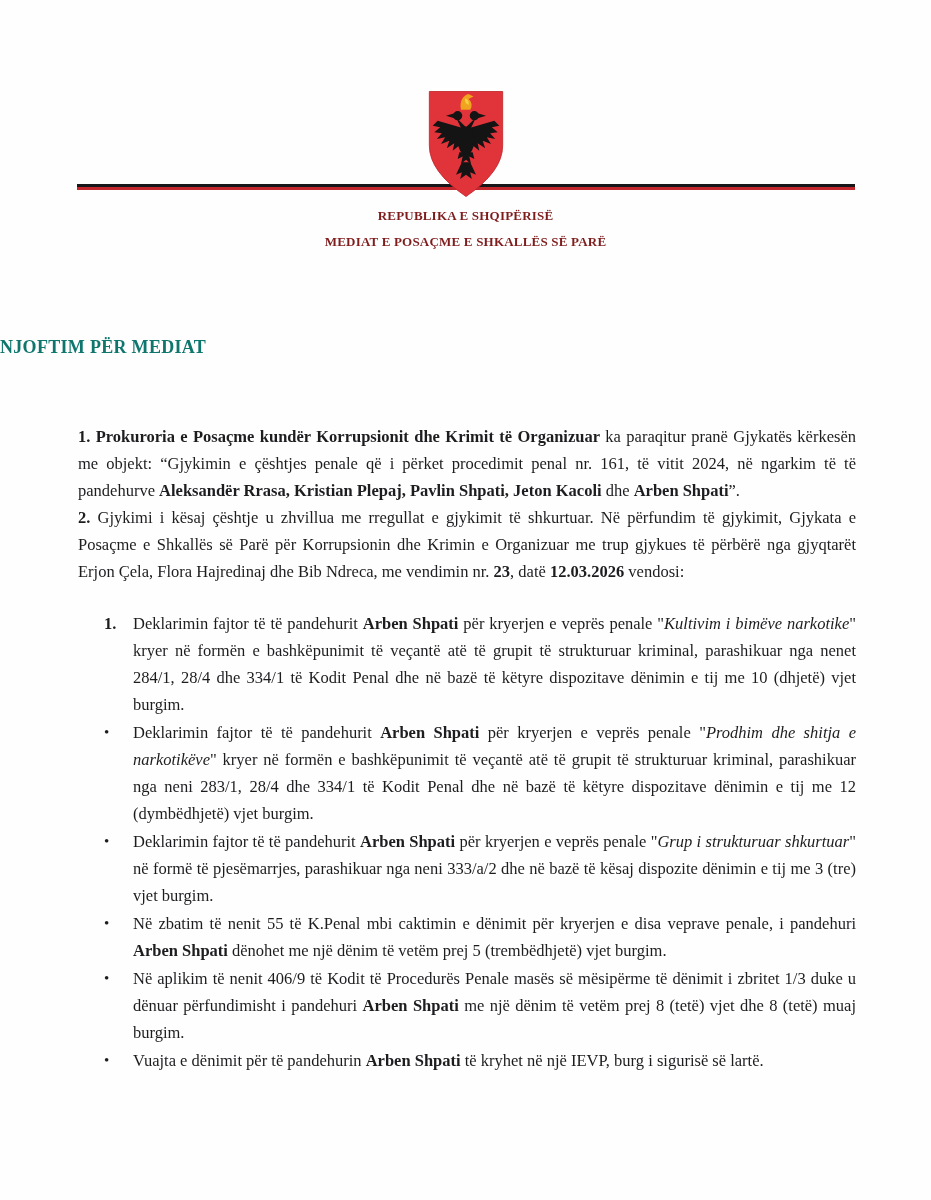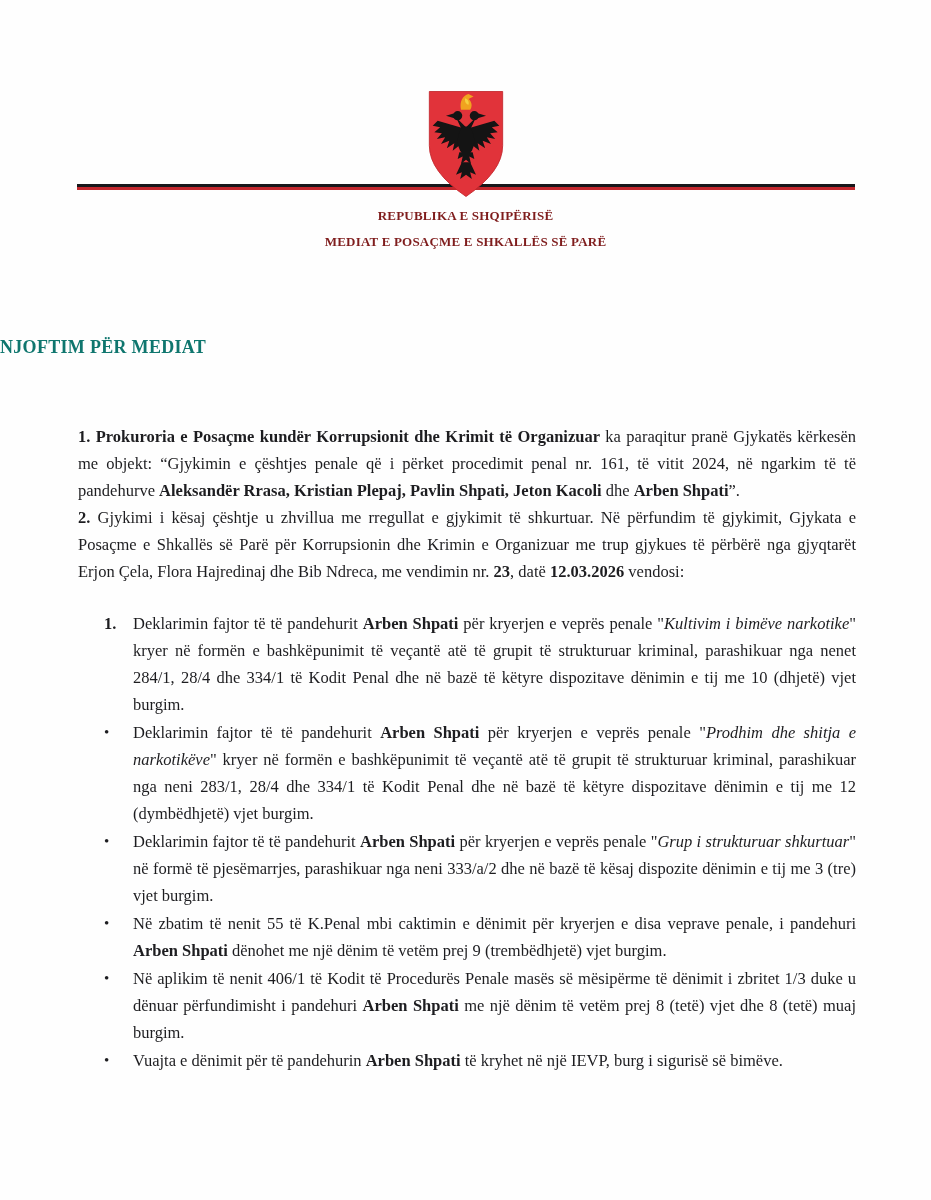--- a/index.html
+++ b/index.html
@@ -100,7 +100,7 @@
         <div class="li"><span class="marker b">1.</span><span><span>Deklarimin fajtor të të pandehurit </span><span class="b">Arben Shpati</span><span> për kryerjen e veprës penale "</span><span class="i">Kultivim i bimëve narkotike</span><span>" kryer në formën e bashkëpunimit të veçantë atë të grupit të strukturuar kriminal, parashikuar nga nenet 284/1, 28/4 dhe 334/1 të Kodit Penal dhe në bazë të këtyre dispozitave dënimin e tij me 10 (dhjetë) vjet burgim.</span></span></div>
         <div class="li"><span class="marker dot">•</span><span><span>Deklarimin fajtor të të pandehurit </span><span class="b">Arben Shpati</span><span> për kryerjen e veprës penale "</span><span class="i">Prodhim dhe shitja e narkotikëve</span><span>" kryer në formën e bashkëpunimit të veçantë atë të grupit të strukturuar kriminal, parashikuar nga neni 283/1, 28/4 dhe 334/1 të Kodit Penal dhe në bazë të këtyre dispozitave dënimin e tij me 12 (dymbëdhjetë) vjet burgim.</span></span></div>
         <div class="li"><span class="marker dot">•</span><span><span>Deklarimin fajtor të të pandehurit </span><span class="b">Arben Shpati</span><span> për kryerjen e veprës penale "</span><span class="i">Grup i strukturuar shkurtuar</span><span>" në formë të pjesëmarrjes, parashikuar nga neni 333/a/2 dhe në bazë të kësaj dispozite dënimin e tij me 3 (tre) vjet burgim.</span></span></div>
-        <div class="li"><span class="marker dot">•</span><span><span>Në zbatim të nenit 55 të K.Penal mbi caktimin e dënimit për kryerjen e disa veprave penale, i pandehuri </span><span class="b">Arben Shpati</span><span> dënohet me një dënim të vetëm prej 9 (trembëdhjetë) vjet burgim.</span></span></div>
+        <div class="li"><span class="marker dot">•</span><span><span>Në zbatim të nenit 55 të K.Penal mbi caktimin e dënimit për kryerjen e disa veprave penale, i pandehuri </span><span class="b">Arben Shpati</span><span> dënohet me një dënim të vetëm prej 5 (trembëdhjetë) vjet burgim.</span></span></div>
         <div class="li"><span class="marker dot">•</span><span><span>Në aplikim të nenit 406/1 të Kodit të Procedurës Penale masës së mësipërme të dënimit i zbritet 1/3 duke u dënuar përfundimisht i pandehuri </span><span class="b">Arben Shpati</span><span> me një dënim të vetëm prej 8 (tetë) vjet dhe 8 (tetë) muaj burgim.</span></span></div>
         <div class="li"><span class="marker dot">•</span><span><span>Vuajta e dënimit për të pandehurin </span><span class="b">Arben Shpati</span><span> të kryhet në një IEVP, burg i sigurisë së bimëve.</span></span></div>
       </div>

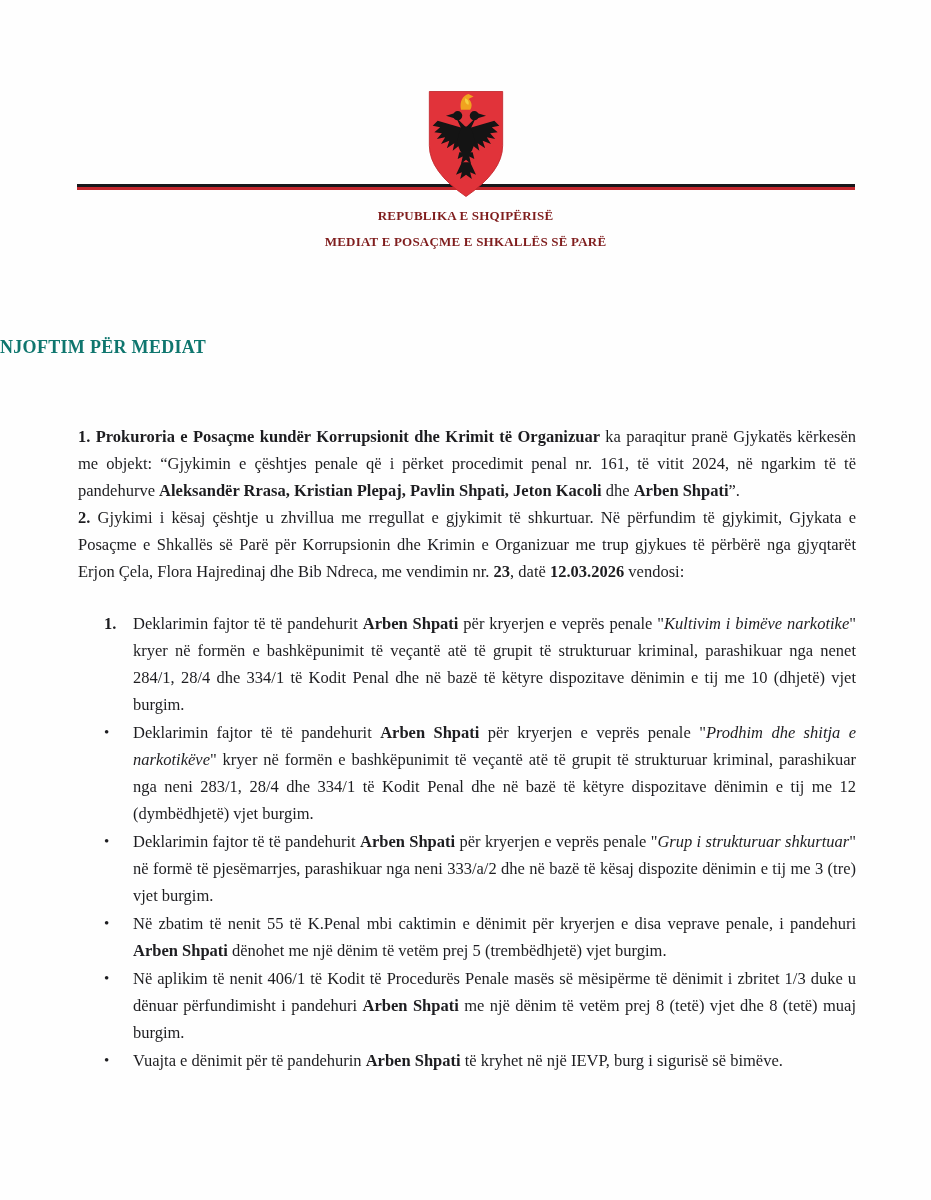--- a/index.html
+++ b/index.html
@@ -101,7 +101,7 @@
         <div class="li"><span class="marker dot">•</span><span><span>Deklarimin fajtor të të pandehurit </span><span class="b">Arben Shpati</span><span> për kryerjen e veprës penale "</span><span class="i">Prodhim dhe shitja e narkotikëve</span><span>" kryer në formën e bashkëpunimit të veçantë atë të grupit të strukturuar kriminal, parashikuar nga neni 283/1, 28/4 dhe 334/1 të Kodit Penal dhe në bazë të këtyre dispozitave dënimin e tij me 12 (dymbëdhjetë) vjet burgim.</span></span></div>
         <div class="li"><span class="marker dot">•</span><span><span>Deklarimin fajtor të të pandehurit </span><span class="b">Arben Shpati</span><span> për kryerjen e veprës penale "</span><span class="i">Grup i strukturuar shkurtuar</span><span>" në formë të pjesëmarrjes, parashikuar nga neni 333/a/2 dhe në bazë të kësaj dispozite dënimin e tij me 3 (tre) vjet burgim.</span></span></div>
         <div class="li"><span class="marker dot">•</span><span><span>Në zbatim të nenit 55 të K.Penal mbi caktimin e dënimit për kryerjen e disa veprave penale, i pandehuri </span><span class="b">Arben Shpati</span><span> dënohet me një dënim të vetëm prej 5 (trembëdhjetë) vjet burgim.</span></span></div>
-        <div class="li"><span class="marker dot">•</span><span><span>Në aplikim të nenit 406/1 të Kodit të Procedurës Penale masës së mësipërme të dënimit i zbritet 1/3 duke u dënuar përfundimisht i pandehuri </span><span class="b">Arben Shpati</span><span> me një dënim të vetëm prej 8 (tetë) vjet dhe 8 (tetë) muaj burgim.</span></span></div>
+        <div class="li"><span class="marker dot">•</span><span><span>Në aplikim të nenit 406/9 të Kodit të Procedurës Penale masës së mësipërme të dënimit i zbritet 1/3 duke u dënuar përfundimisht i pandehuri </span><span class="b">Arben Shpati</span><span> me një dënim të vetëm prej 8 (tetë) vjet dhe 8 (tetë) muaj burgim.</span></span></div>
         <div class="li"><span class="marker dot">•</span><span><span>Vuajta e dënimit për të pandehurin </span><span class="b">Arben Shpati</span><span> të kryhet në një IEVP, burg i sigurisë së bimëve.</span></span></div>
       </div>
   </div>

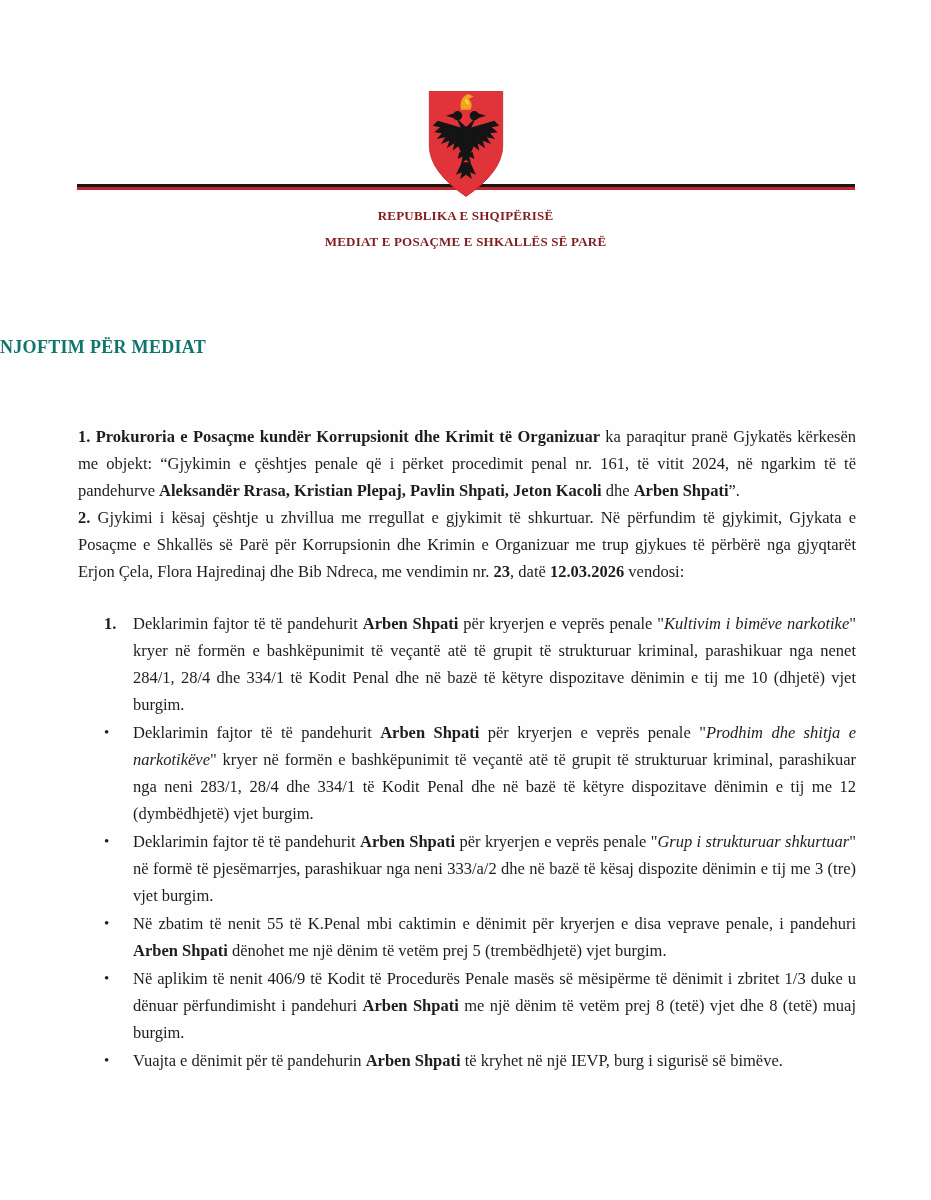--- a/index.html
+++ b/index.html
@@ -102,7 +102,7 @@
         <div class="li"><span class="marker dot">•</span><span><span>Deklarimin fajtor të të pandehurit </span><span class="b">Arben Shpati</span><span> për kryerjen e veprës penale "</span><span class="i">Grup i strukturuar shkurtuar</span><span>" në formë të pjesëmarrjes, parashikuar nga neni 333/a/2 dhe në bazë të kësaj dispozite dënimin e tij me 3 (tre) vjet burgim.</span></span></div>
         <div class="li"><span class="marker dot">•</span><span><span>Në zbatim të nenit 55 të K.Penal mbi caktimin e dënimit për kryerjen e disa veprave penale, i pandehuri </span><span class="b">Arben Shpati</span><span> dënohet me një dënim të vetëm prej 5 (trembëdhjetë) vjet burgim.</span></span></div>
         <div class="li"><span class="marker dot">•</span><span><span>Në aplikim të nenit 406/9 të Kodit të Procedurës Penale masës së mësipërme të dënimit i zbritet 1/3 duke u dënuar përfundimisht i pandehuri </span><span class="b">Arben Shpati</span><span> me një dënim të vetëm prej 8 (tetë) vjet dhe 8 (tetë) muaj burgim.</span></span></div>
-        <div class="li"><span class="marker dot">•</span><span><span>Vuajta e dënimit për të pandehurin </span><span class="b">Arben Shpati</span><span> të kryhet në një IEVP, burg i sigurisë së bimëve.</span></span></div>
+        <div class="li"><span class="marker dot">•</span><span><span>Vuajta e dënimit për të pandehurin </span><span class="b">Arben Shpati</span><span> të kryhet në një IEVP, burg i sigurisë së lartë.</span></span></div>
       </div>
   </div>
 

